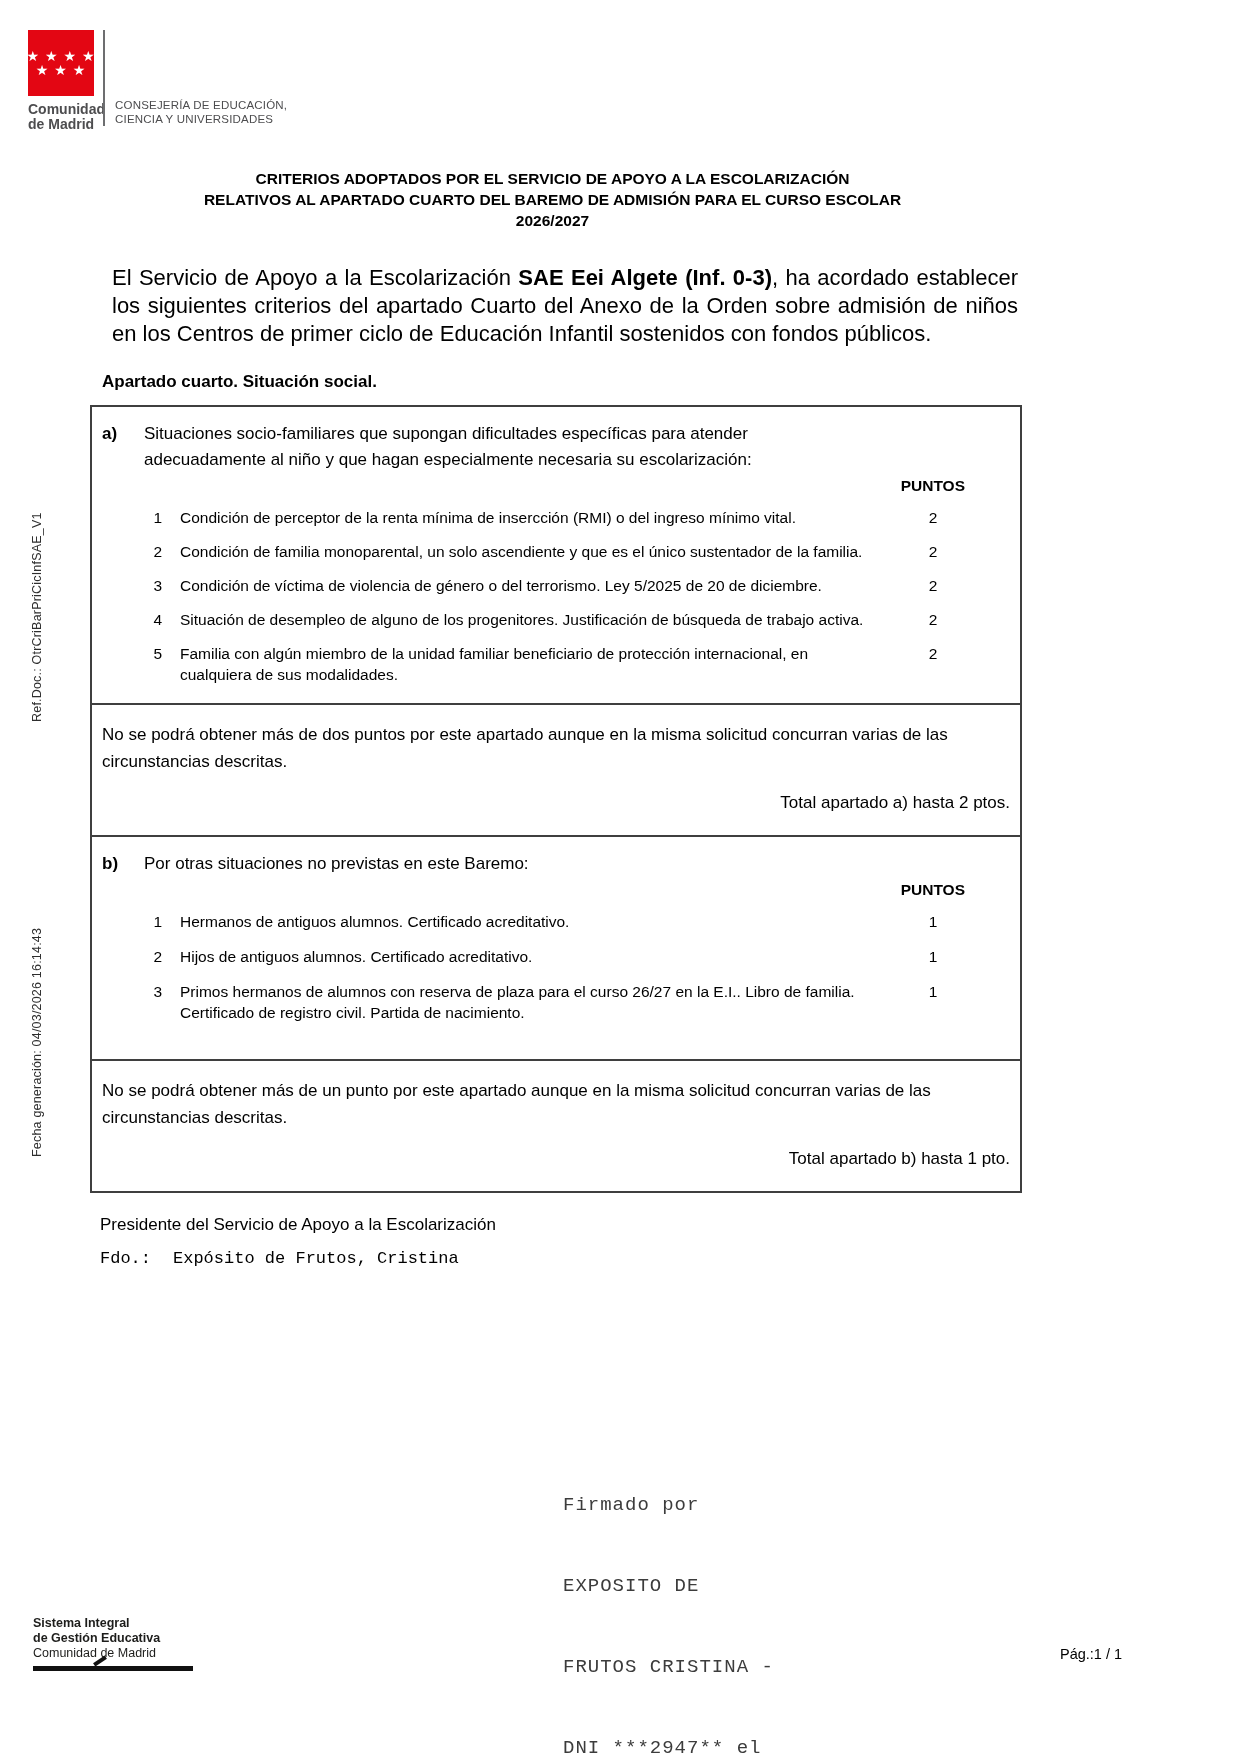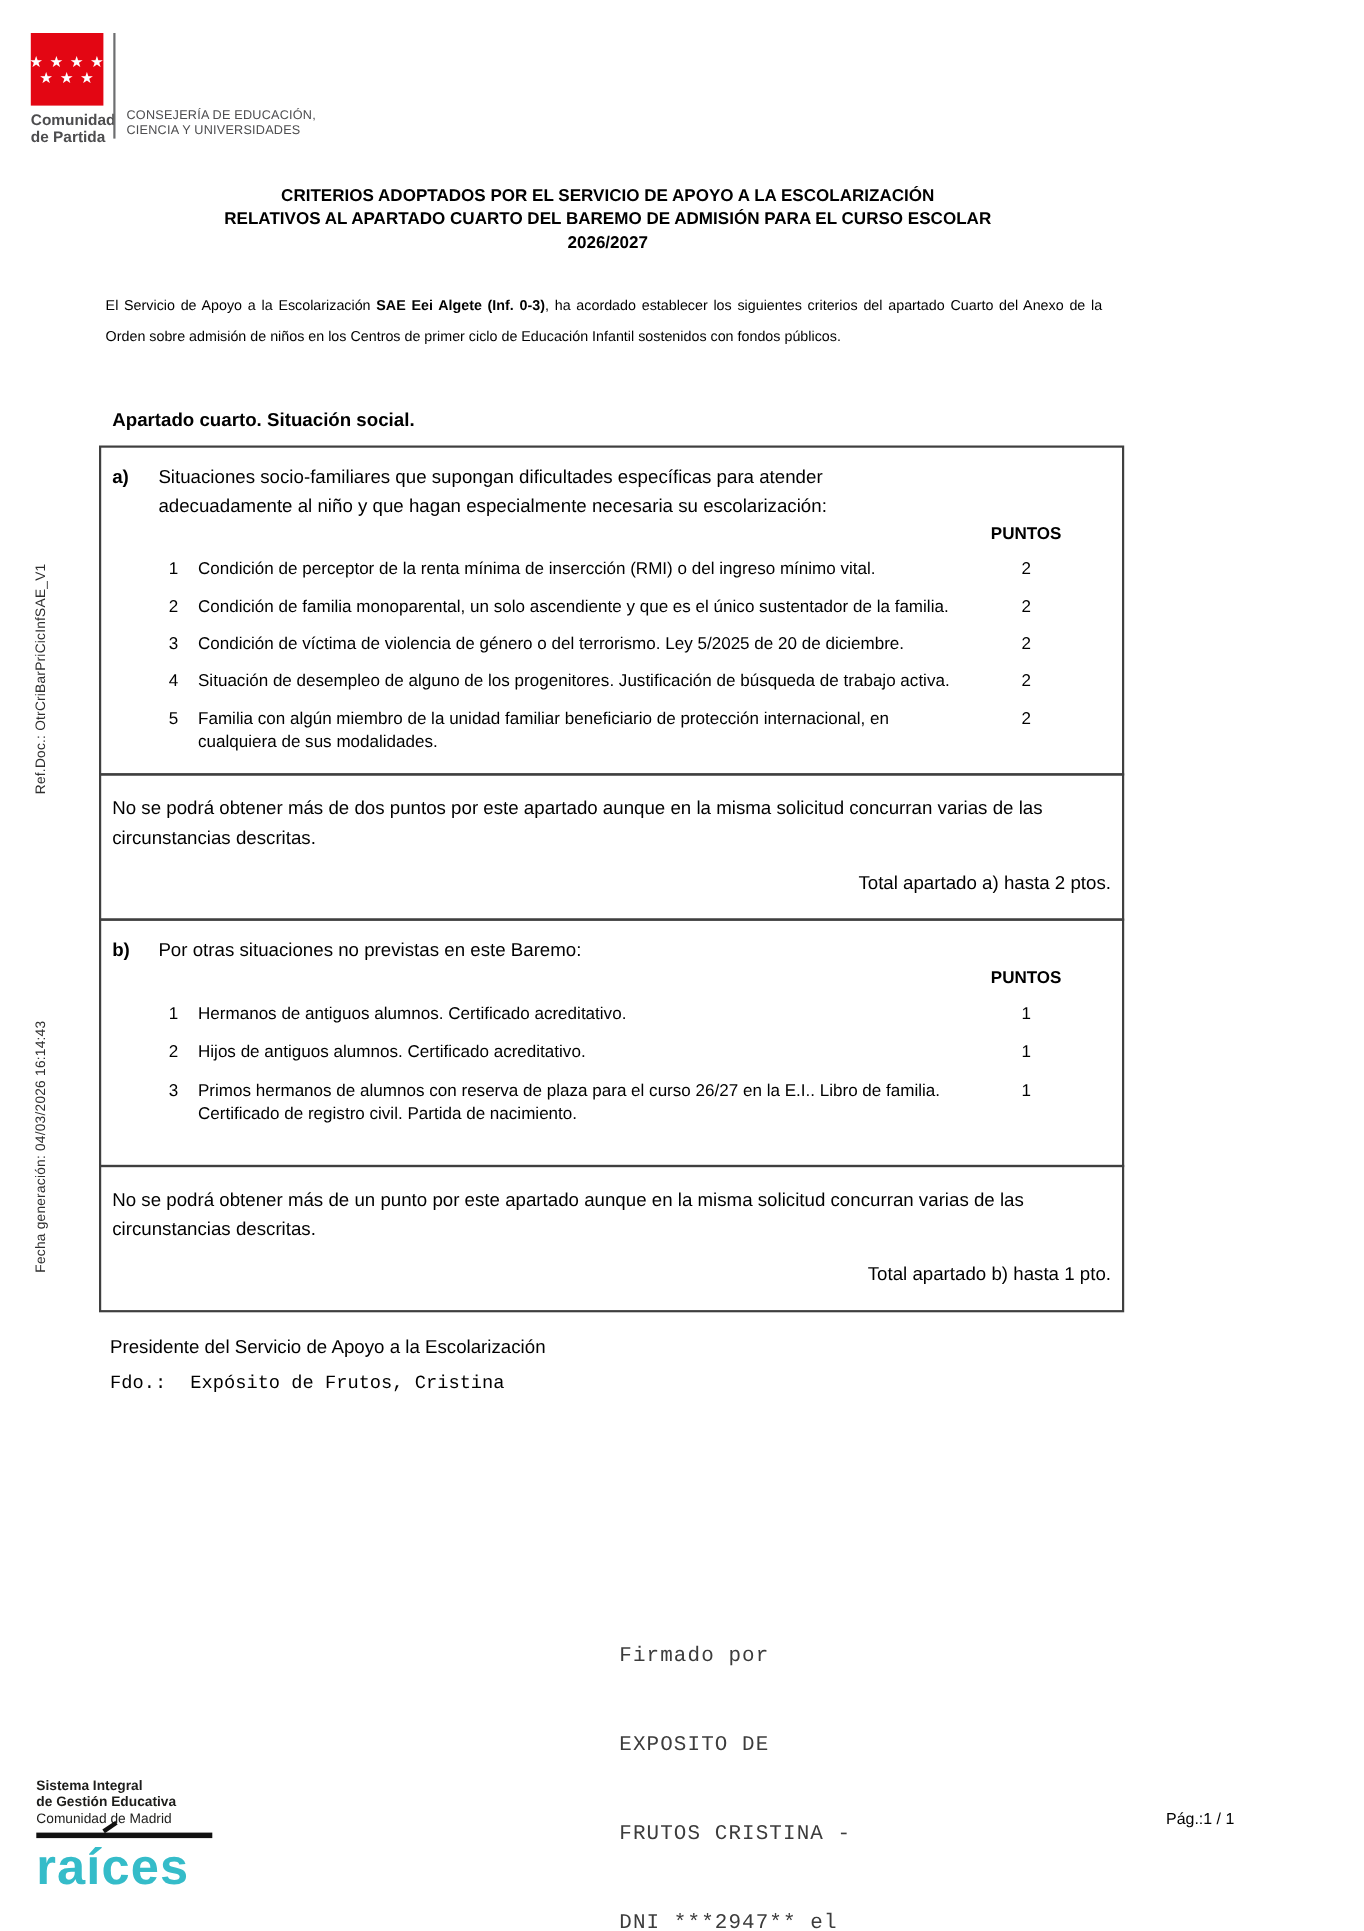--- a/index.html
+++ b/index.html
@@ -106,7 +106,7 @@
   </div>
   <div class="org-name">
     <div>Comunidad</div>
-    <div>de Partida</div>
+    <div>de Madrid</div>
   </div>
 </div>
 <div class="hdr-divider"></div>

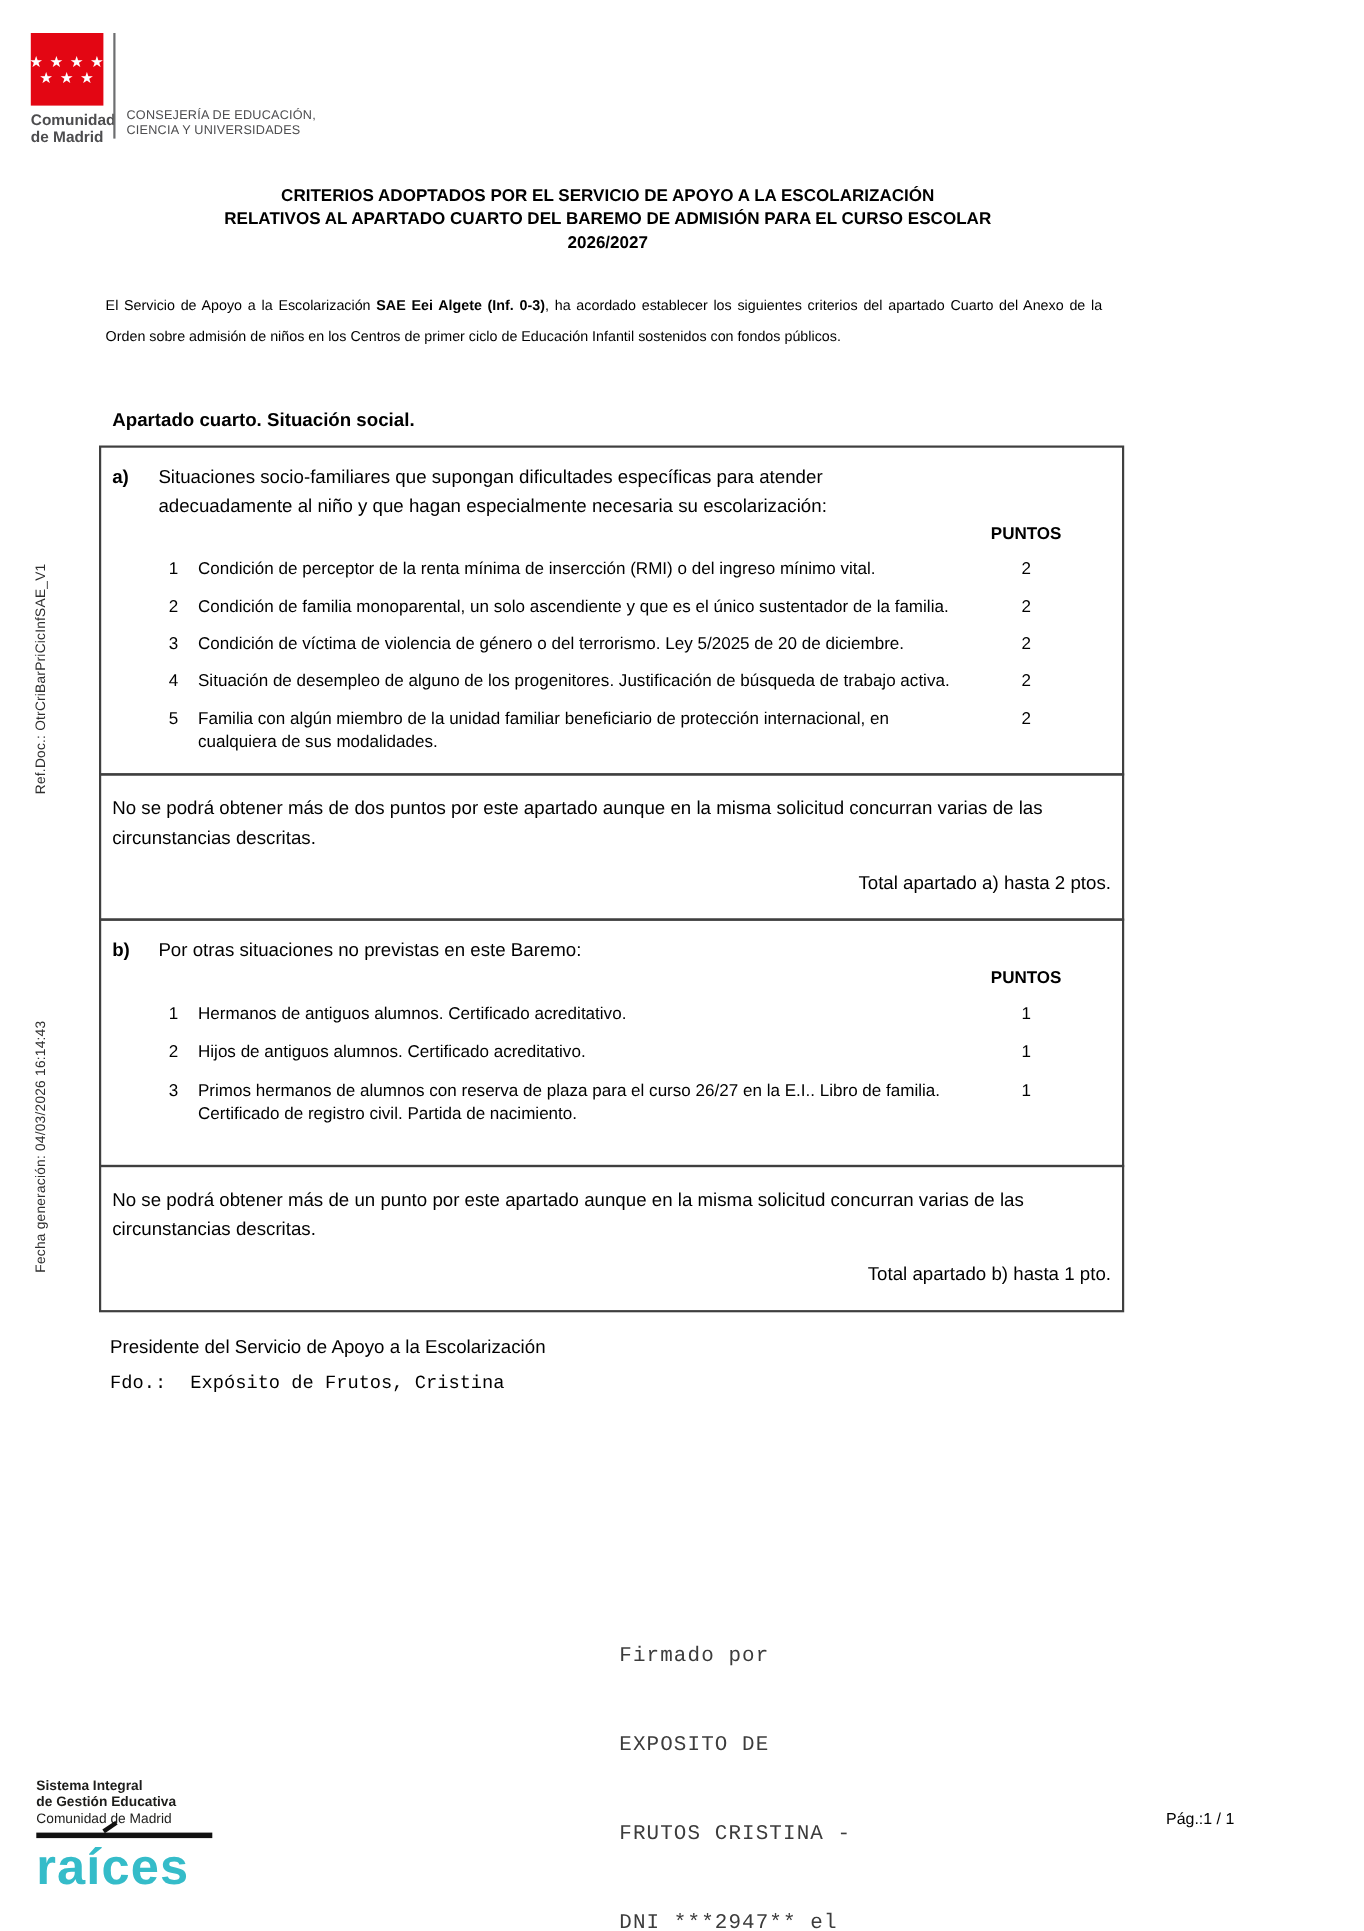--- a/index.html
+++ b/index.html
@@ -38,8 +38,8 @@
 
   
   .intro {
-    position:absolute; left:96px; top:264px; width:906px;
-    font-size:13px; line-height:28px; text-align:justify;
+    position:absolute; left:112px; top:264px; width:906px;
+    font-size:22px; line-height:28px; text-align:justify;
   }
   .intro b { font-weight:bold; }
 

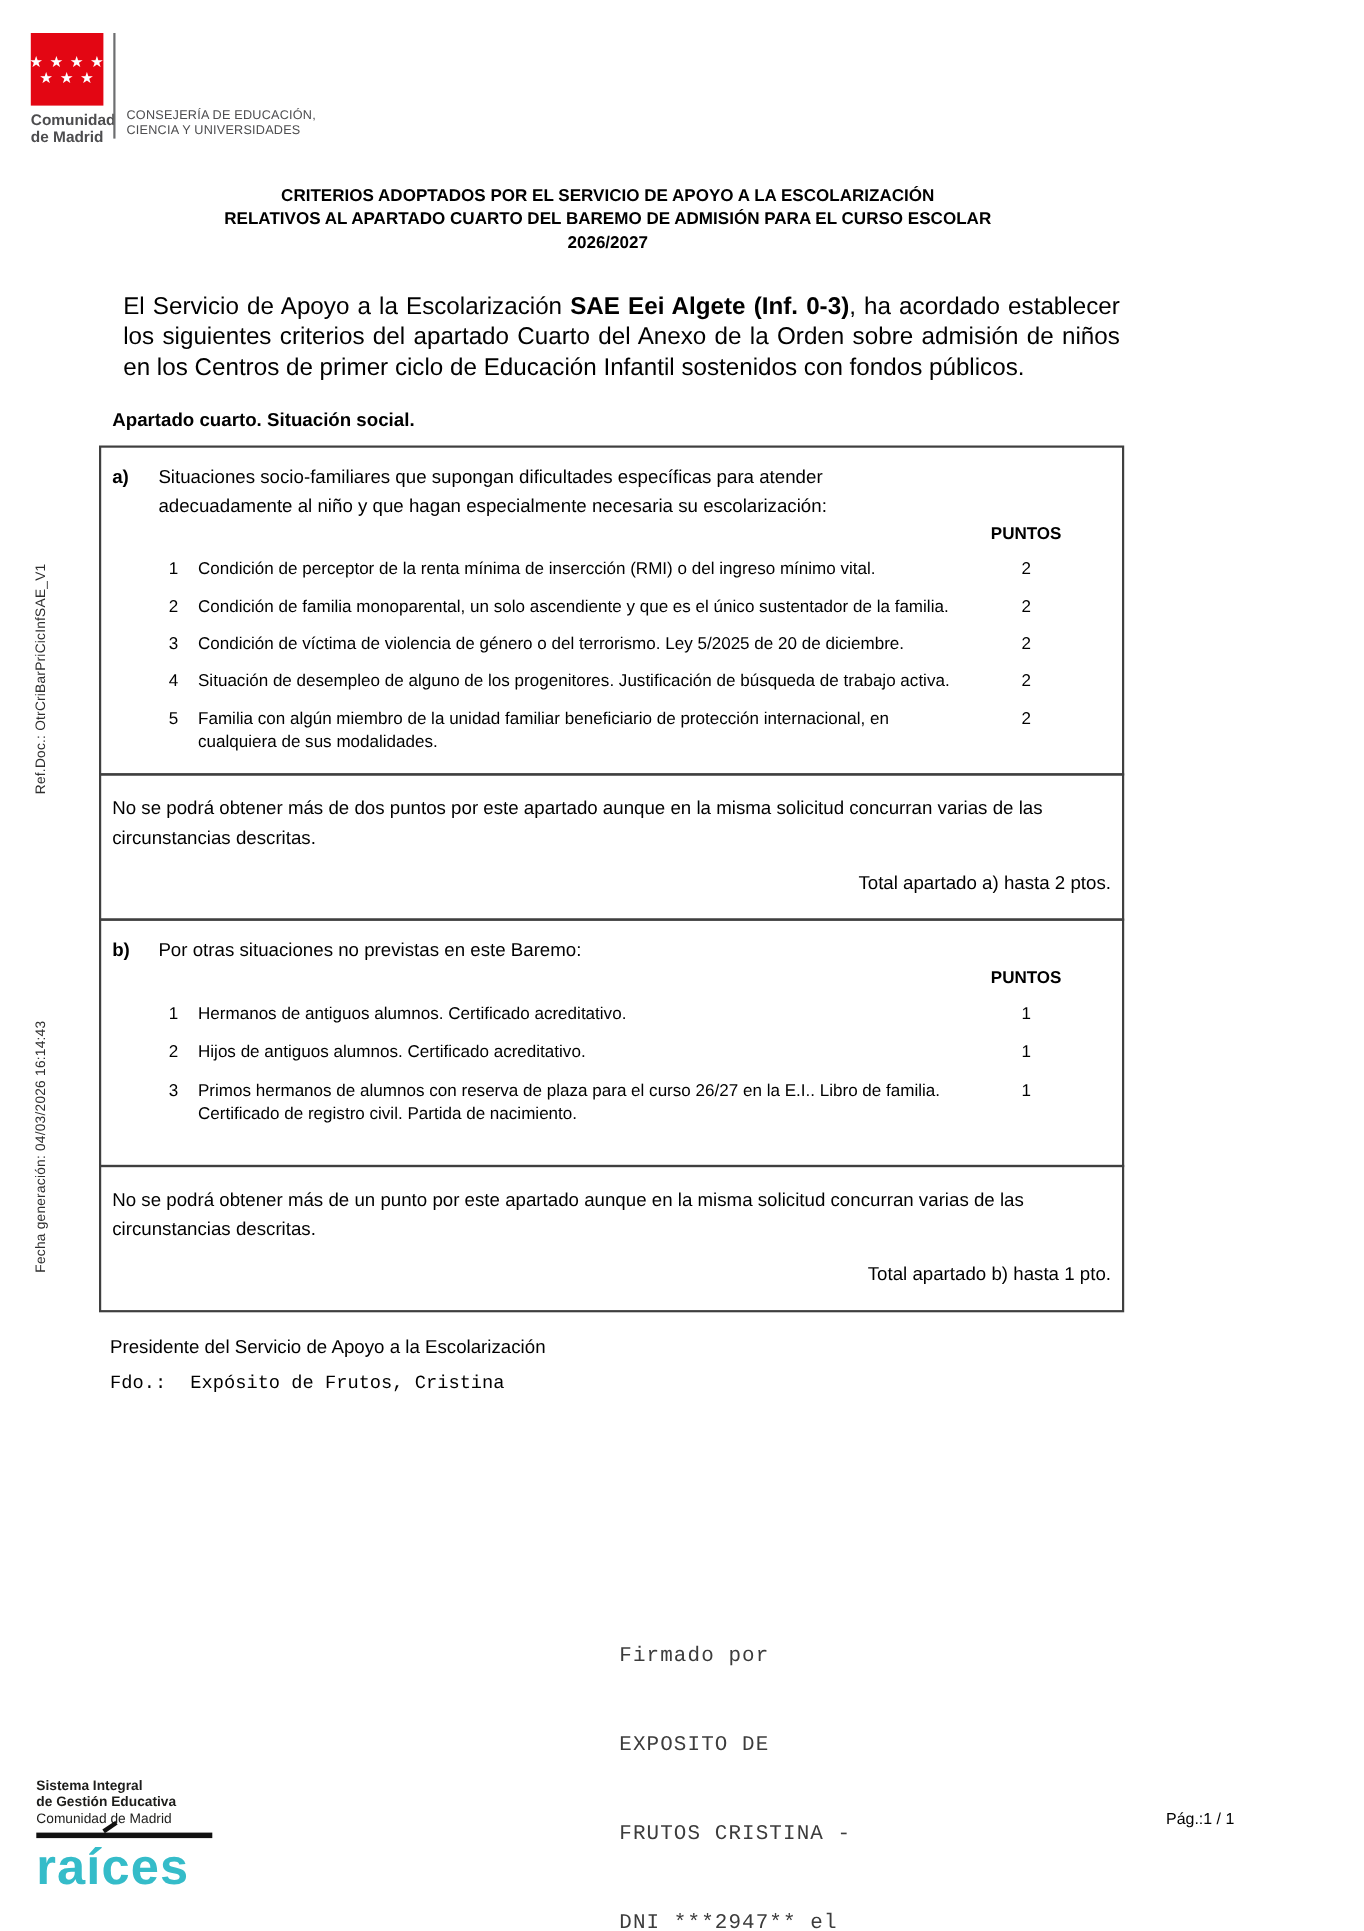--- a/index.html
+++ b/index.html
@@ -219,7 +219,6 @@
   <div class="f-bar">
     <div class="f-accent"></div>
   </div>
-  <div class="raices">raíces</div>
 </div>
 
 <div class="pagenum">Pág.:1 / 1</div>

